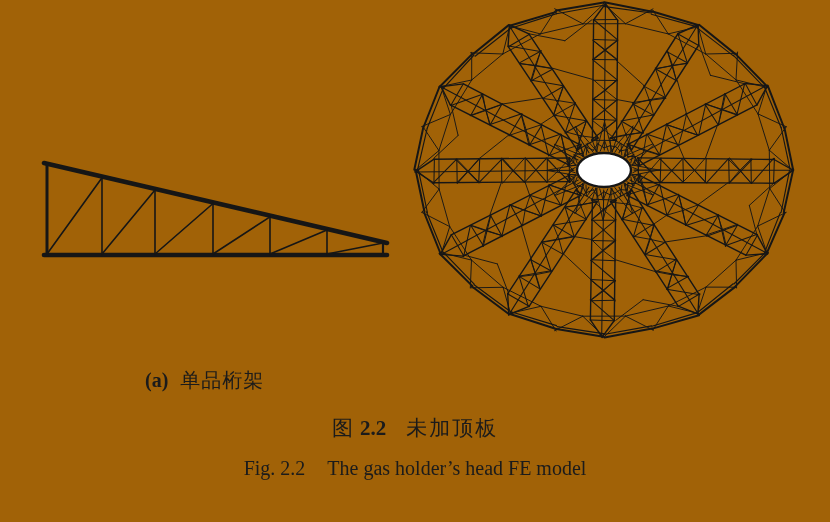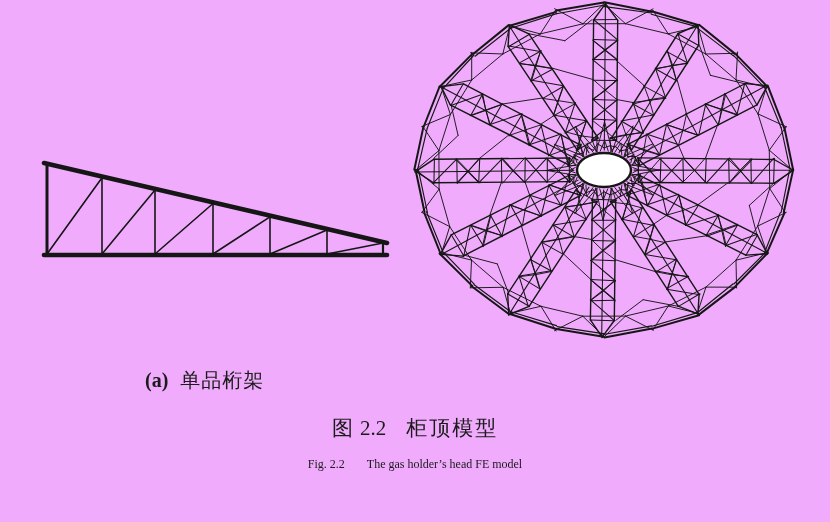--- a/index.html
+++ b/index.html
@@ -5,7 +5,7 @@
   html,body{margin:0;padding:0;background:#ffffff;}
   .page{
     position:relative;width:830px;height:522px;overflow:hidden;
-    background:#f0abfc;color:#1b1b1b;
+    background:#a16207;color:#1b1b1b;
     font-family:"Liberation Serif","DejaVu Serif",serif;
   }
   #fig-canvas{position:absolute;left:0;top:0;width:830px;height:522px;}

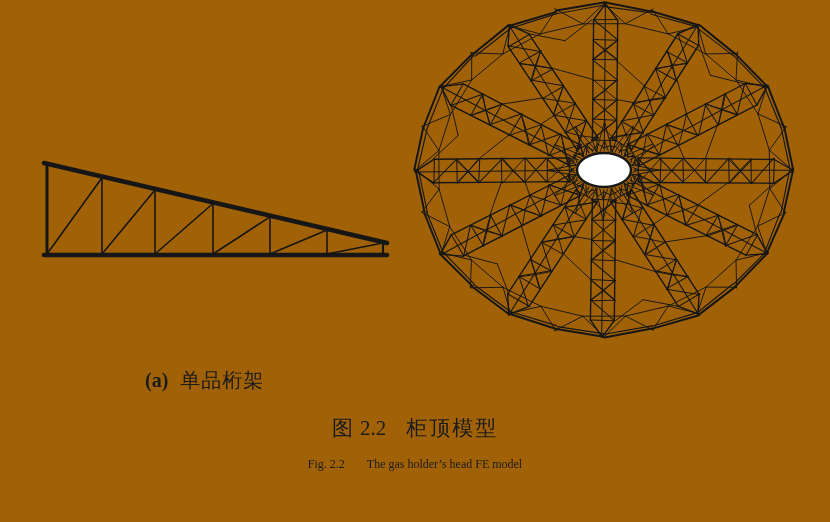--- a/index.html
+++ b/index.html
@@ -14,7 +14,7 @@
   #cap-b{left:421px;}
   .subcap .lbl{font-weight:bold;margin-right:12px;letter-spacing:0;}
   .cap-zh{position:absolute;top:414px;left:0;width:100%;text-align:center;font-size:21px;}
-  .cap-zh .num{font-weight:normal;margin-left:7px;}
+  .cap-zh .num{font-weight:bold;margin-left:7px;}
   .cap-zh .ttl{margin-left:20px;letter-spacing:2px;}
   .cap-en{position:absolute;top:457px;left:0;width:100%;text-align:center;font-size:12px;}
   .cap-en .ttl{margin-left:22px;}

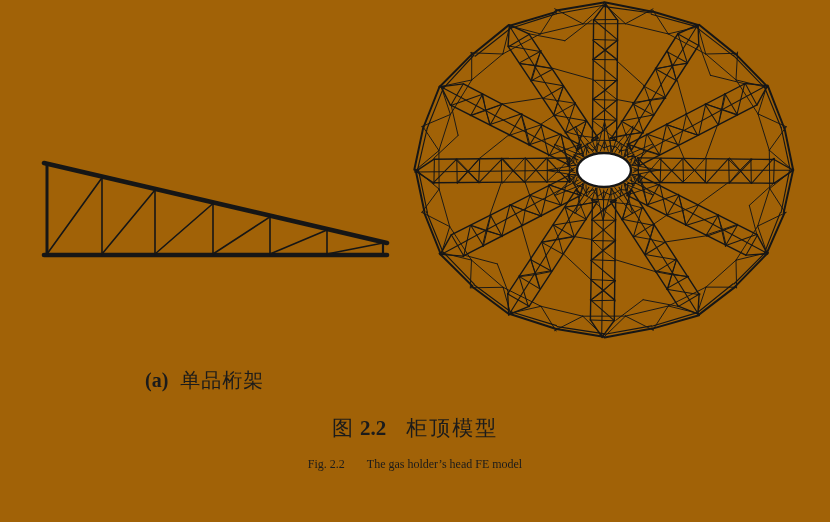--- a/index.html
+++ b/index.html
@@ -707,7 +707,7 @@
 
 
   <div class="cap-zh">
-    <span>图</span><span class="num">2.2</span><span class="ttl">柜顶模型</span>
+    <span>图</span><span class="num">2.2</span><span class="ttl">未加顶板</span>
   </div>
 
   <div class="cap-en">

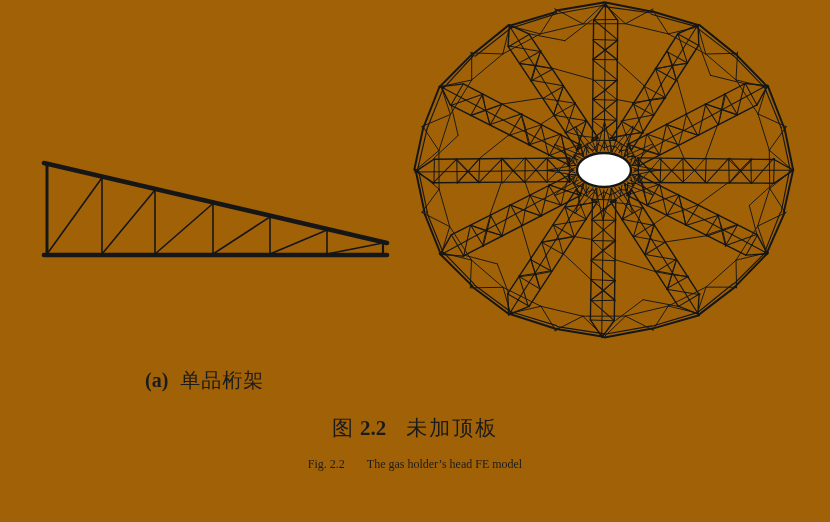--- a/index.html
+++ b/index.html
@@ -16,7 +16,7 @@
   .cap-zh{position:absolute;top:414px;left:0;width:100%;text-align:center;font-size:21px;}
   .cap-zh .num{font-weight:bold;margin-left:7px;}
   .cap-zh .ttl{margin-left:20px;letter-spacing:2px;}
-  .cap-en{position:absolute;top:457px;left:0;width:100%;text-align:center;font-size:12px;}
+  .cap-en{position:absolute;top:457px;left:0;width:100%;text-align:center;font-size:20px;}
   .cap-en .ttl{margin-left:22px;}
 </style>
 </head>

